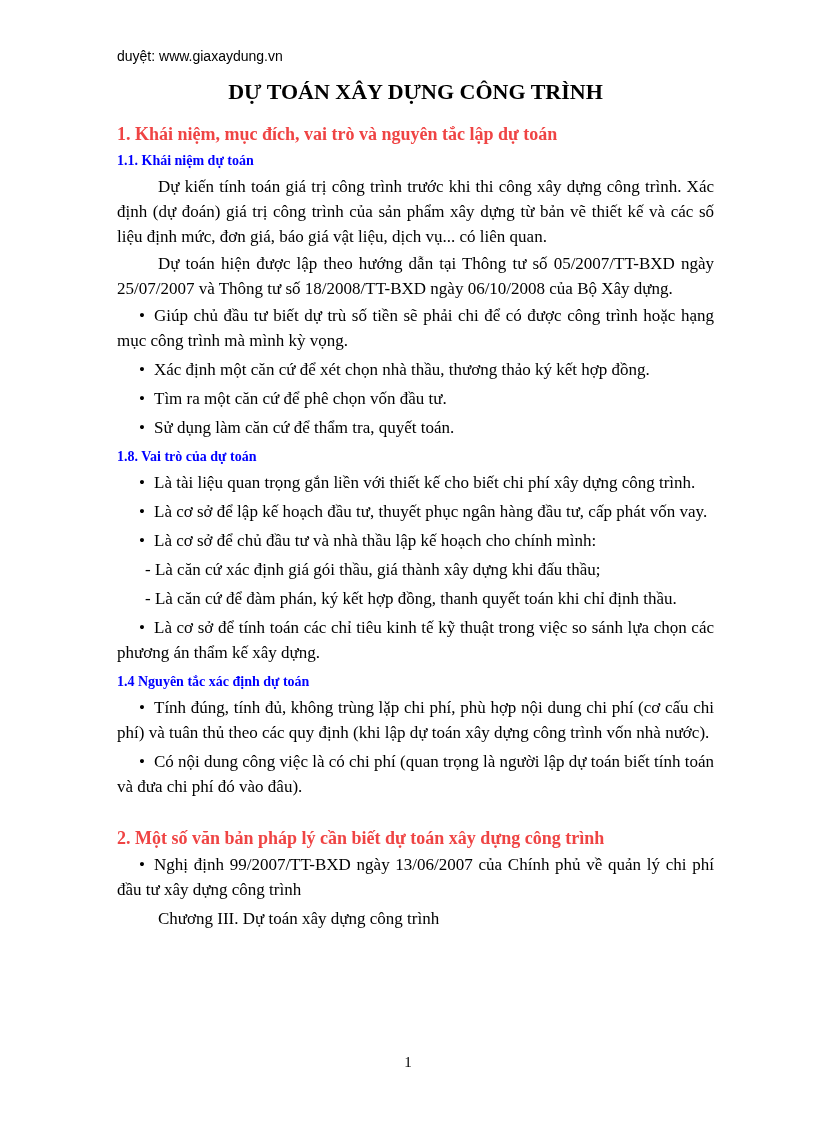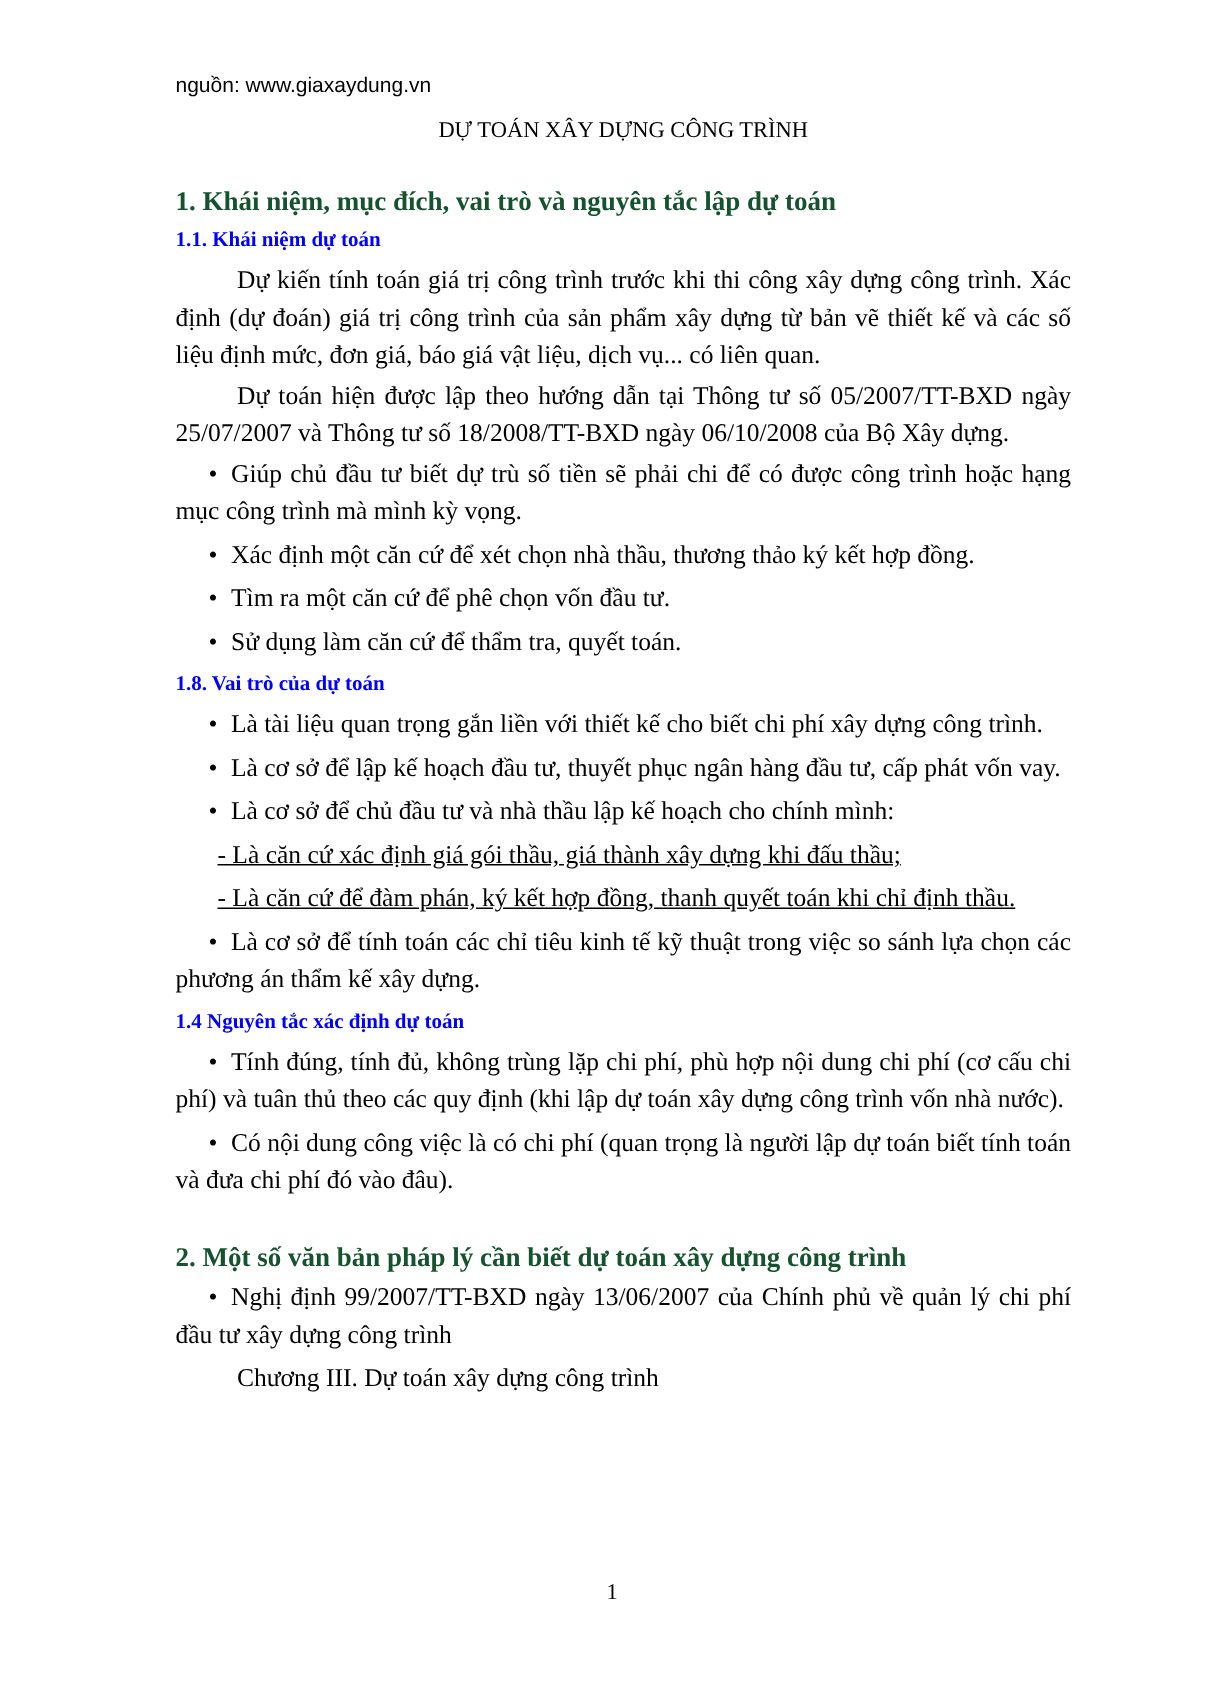--- a/index.html
+++ b/index.html
@@ -33,7 +33,7 @@
 </head>
 <body>
 
-<div class="source">nguồn: www.giaxaydung.vn</div>
+<div class="source">duyệt: www.giaxaydung.vn</div>
 <div class="title">DỰ TOÁN XÂY DỰNG CÔNG TRÌNH</div>
 
 <div class="content">

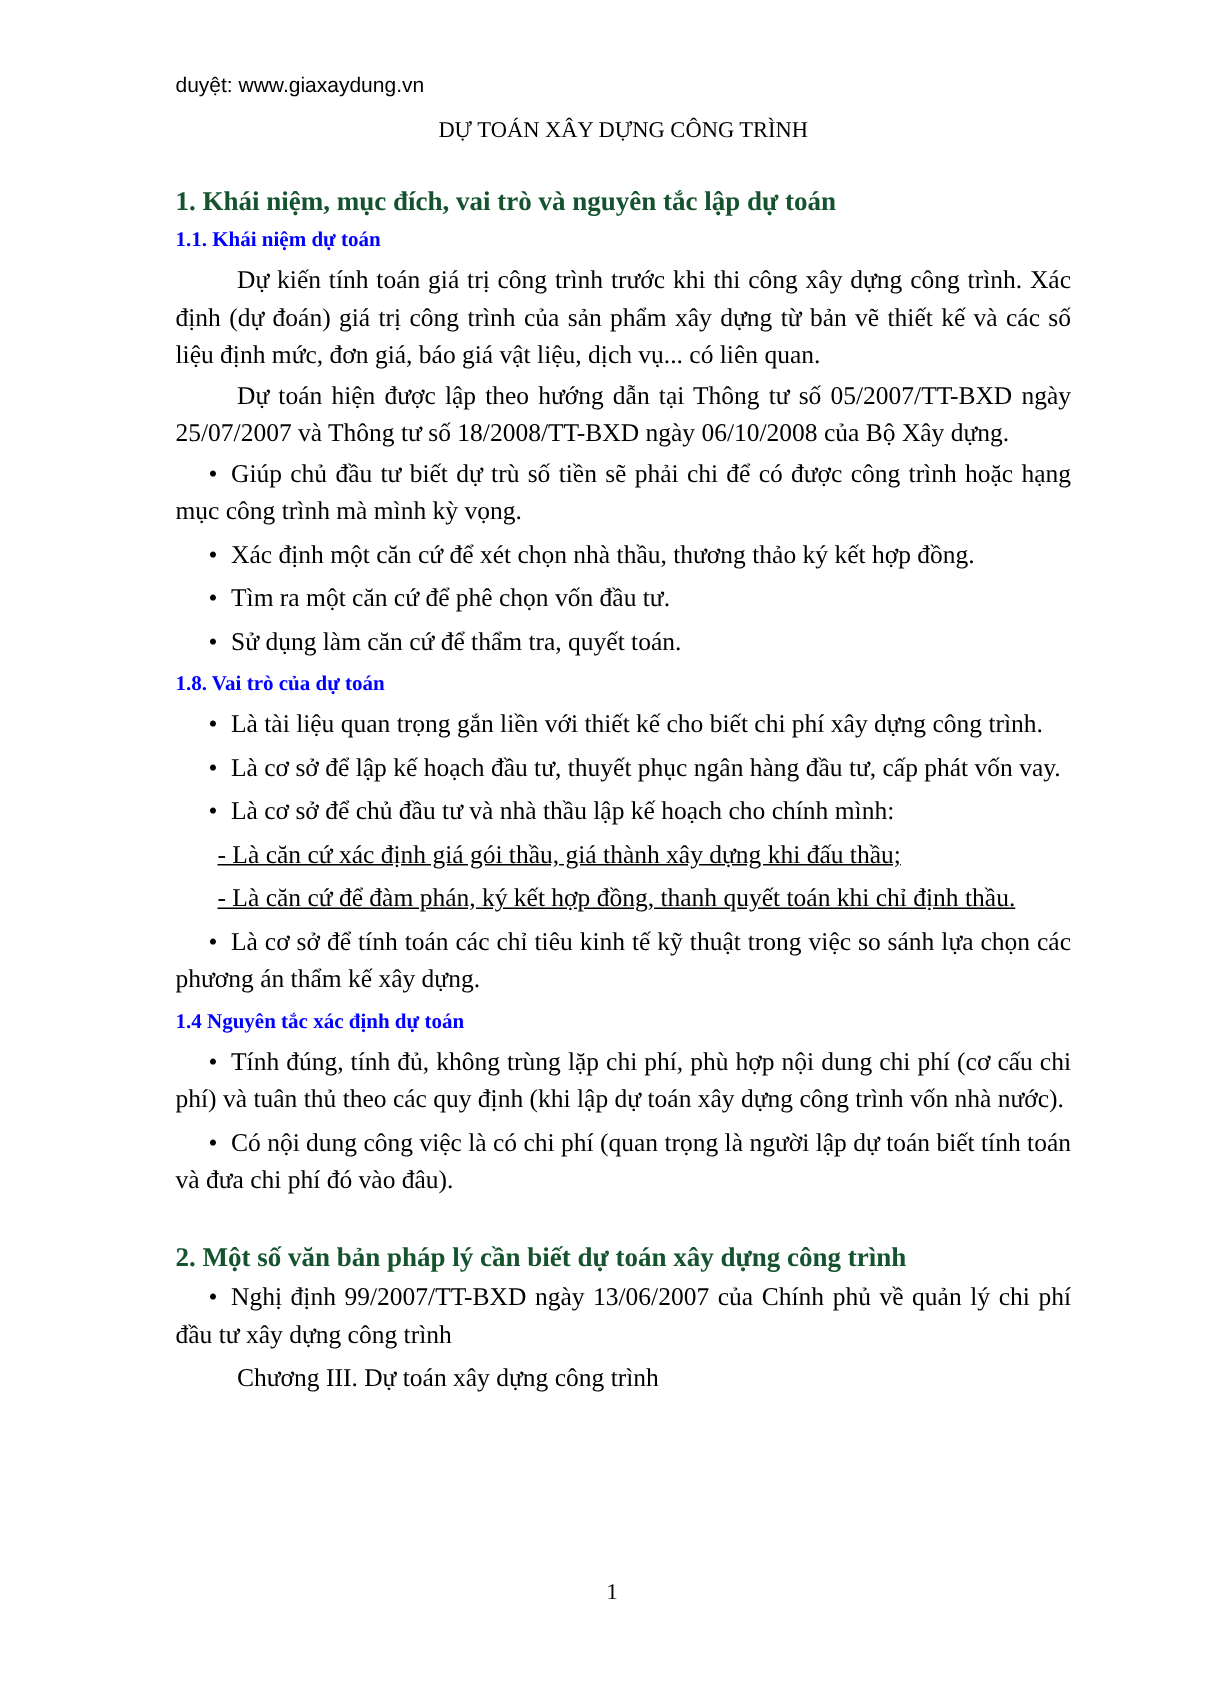--- a/index.html
+++ b/index.html
@@ -11,7 +11,7 @@
   .title {
     position: absolute; left: 117px; width: 597px; top: 79px;
     text-align: center; font-family: "Liberation Serif", serif;
-    font-weight: normal; font-size: 15px; color: #000;
+    font-weight: bold; font-size: 22px; color: #000;
   }
   .content {
     position: absolute; left: 117px; top: 121px; width: 597px;

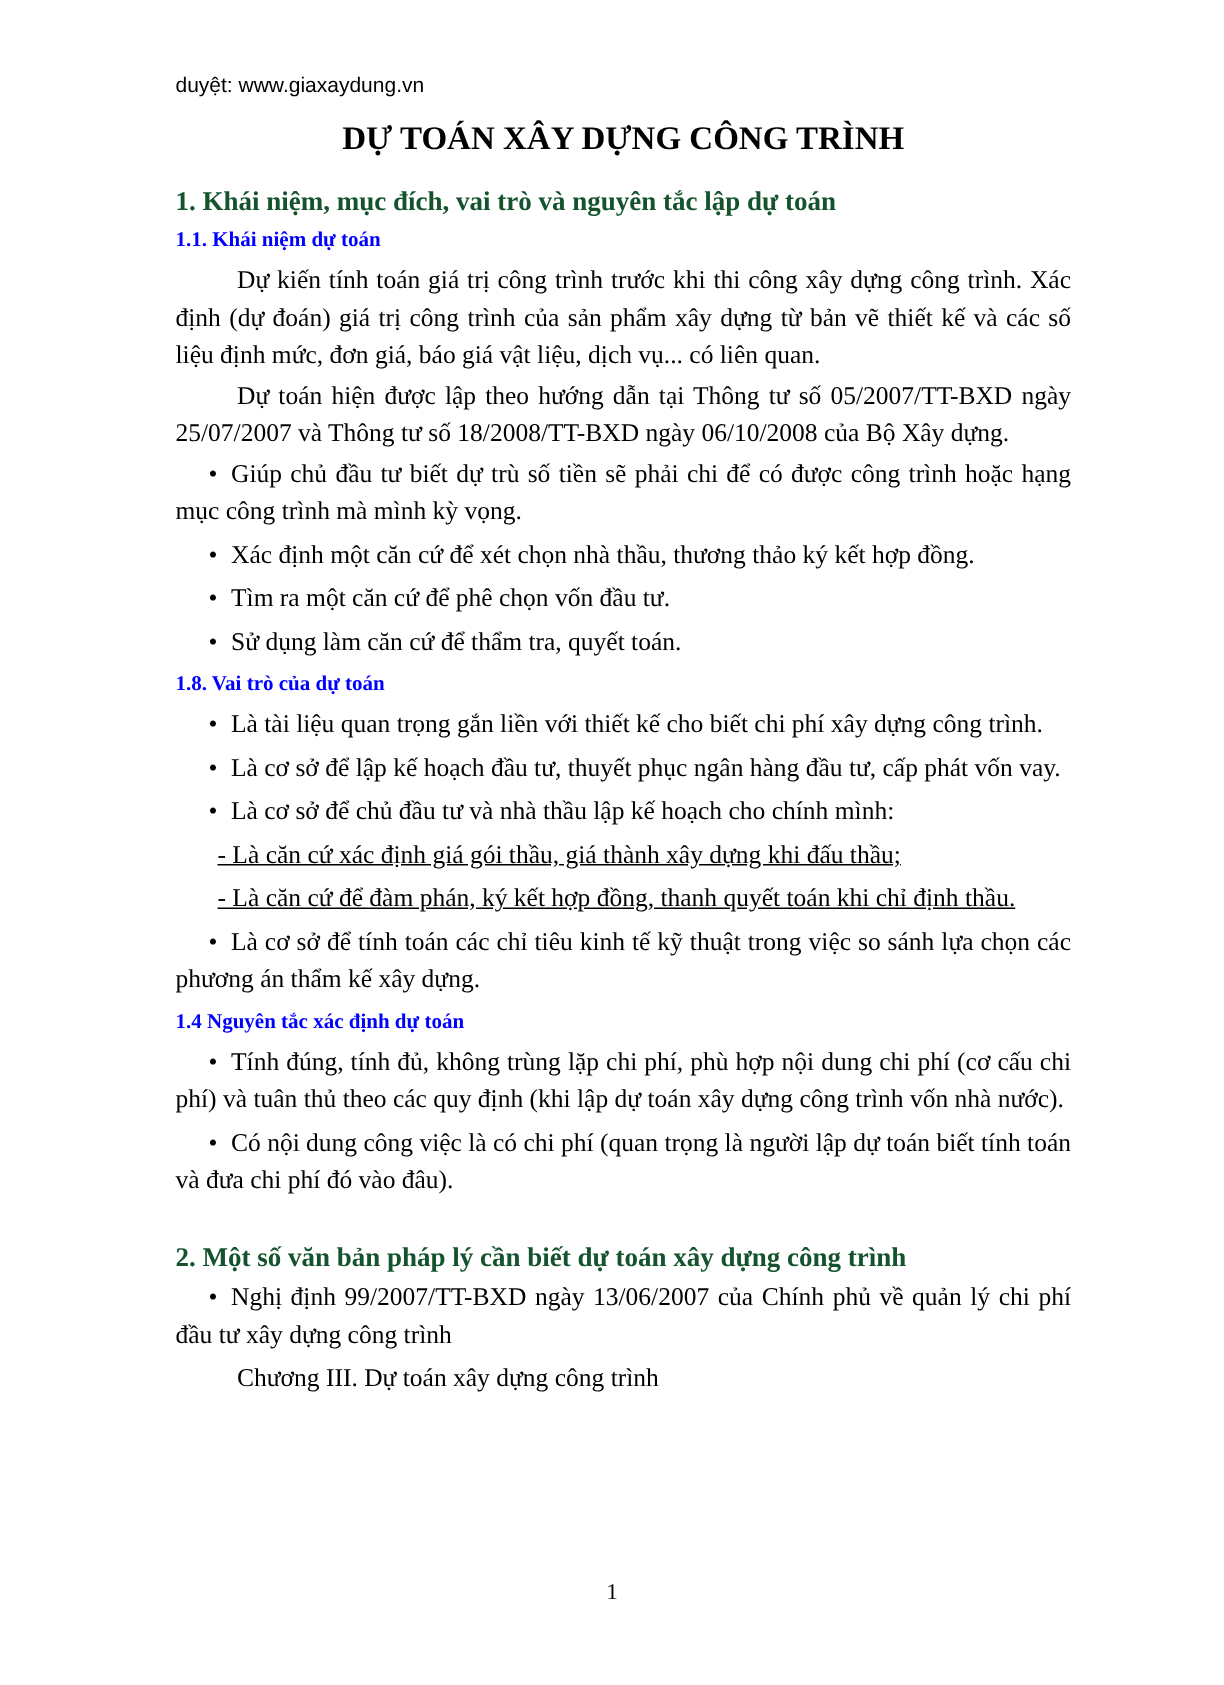--- a/index.html
+++ b/index.html
@@ -17,7 +17,7 @@
     position: absolute; left: 117px; top: 121px; width: 597px;
     font-family: "Liberation Serif", serif; font-size: 17px; line-height: 25px; color: #000;
   }
-  .h1 { color: #14532d; font-weight: bold; font-size: 18px; line-height: 27px; margin: 0; }
+  .h1 { color: #ef4444; font-weight: bold; font-size: 18px; line-height: 27px; margin: 0; }
   .h2 { color: #0000ff; font-weight: bold; font-size: 14px; line-height: 26px; margin: 0; }
   .p { text-indent: 41px; text-align: justify; margin: 0 0 2px 0; }
   .bullet { text-indent: 22px; text-align: justify; margin: 0 0 4px 0; }

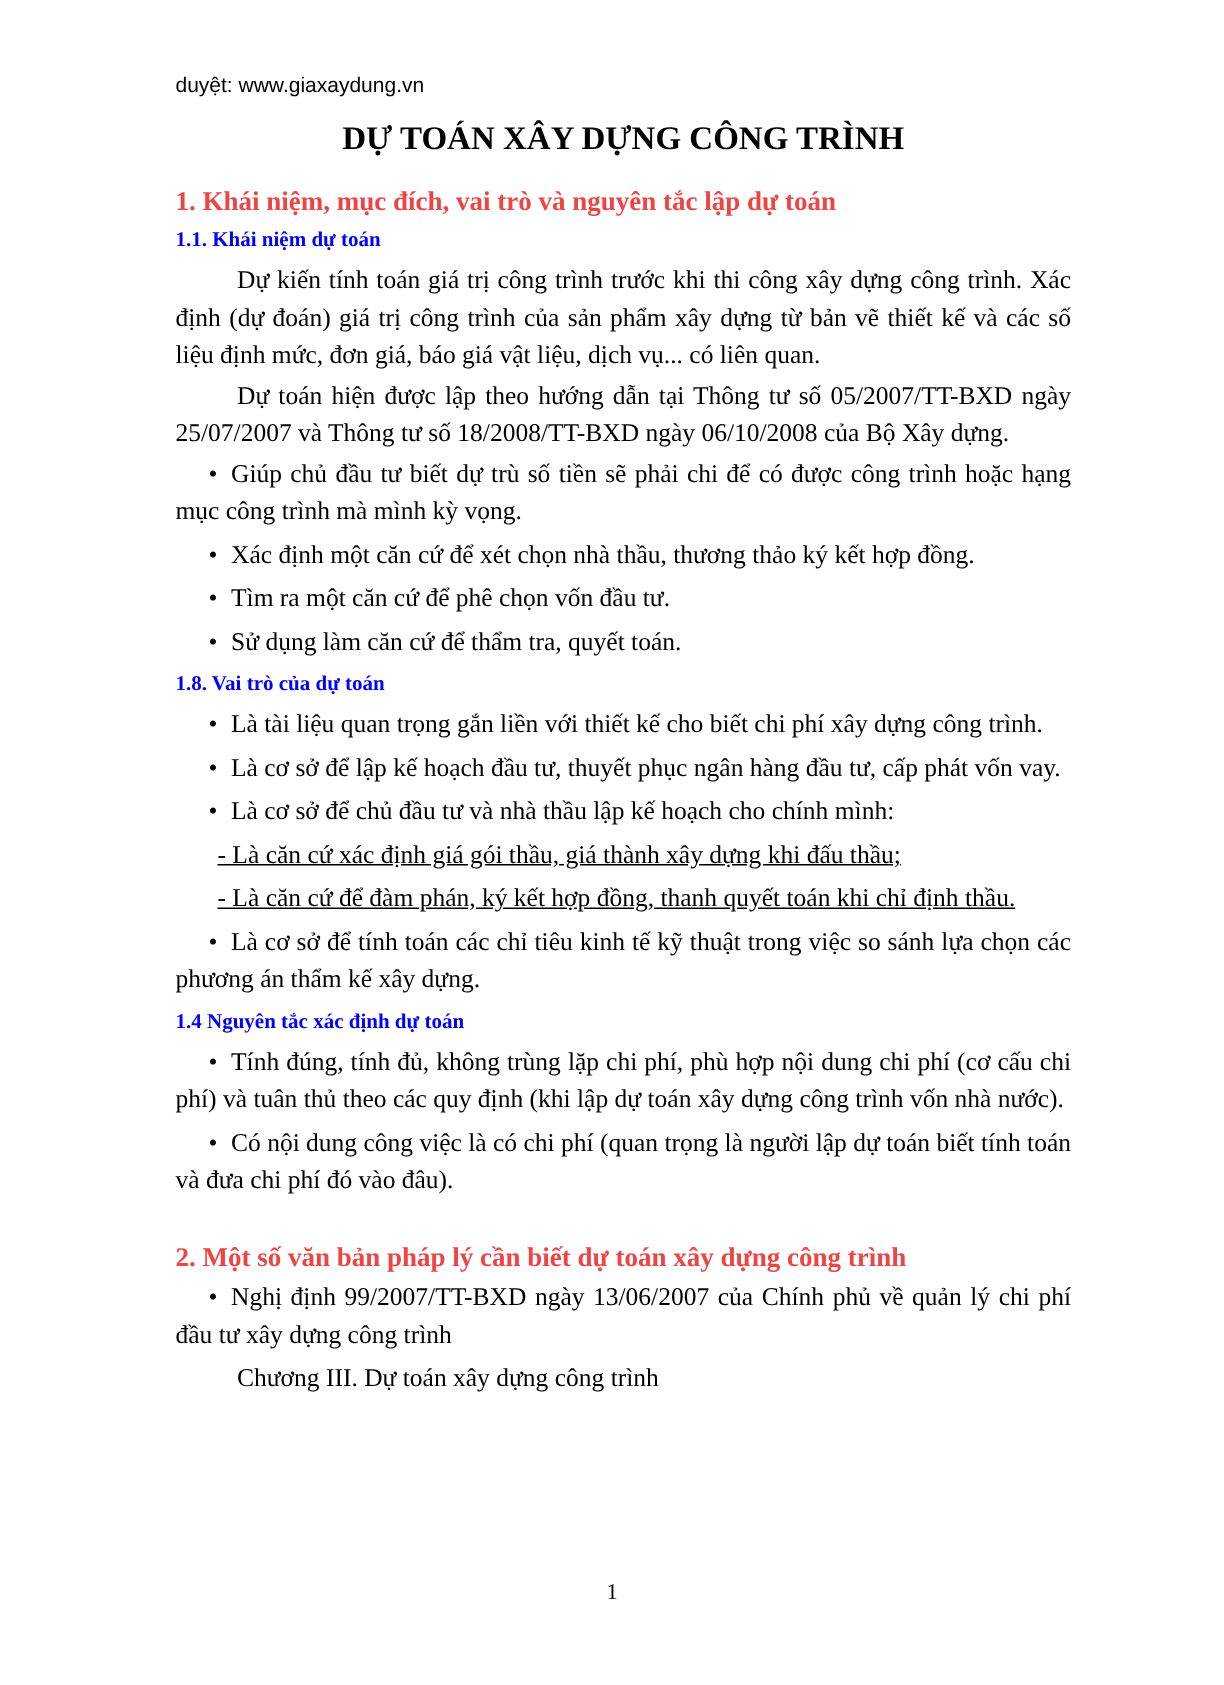--- a/index.html
+++ b/index.html
@@ -22,7 +22,7 @@
   .p { text-indent: 41px; text-align: justify; margin: 0 0 2px 0; }
   .bullet { text-indent: 22px; text-align: justify; margin: 0 0 4px 0; }
   .bullet .dot { display: inline-block; width: 15px; text-indent: 0; }
-  .dash { text-indent: 28px; margin: 0 0 4px 0; text-decoration: underline; }
+  .dash { text-indent: 28px; margin: 0 0 4px 0; }
   .plain-indent { text-indent: 41px; margin: 0 0 2px 0; }
   .gap { height: 22px; }
   .pagenum {

